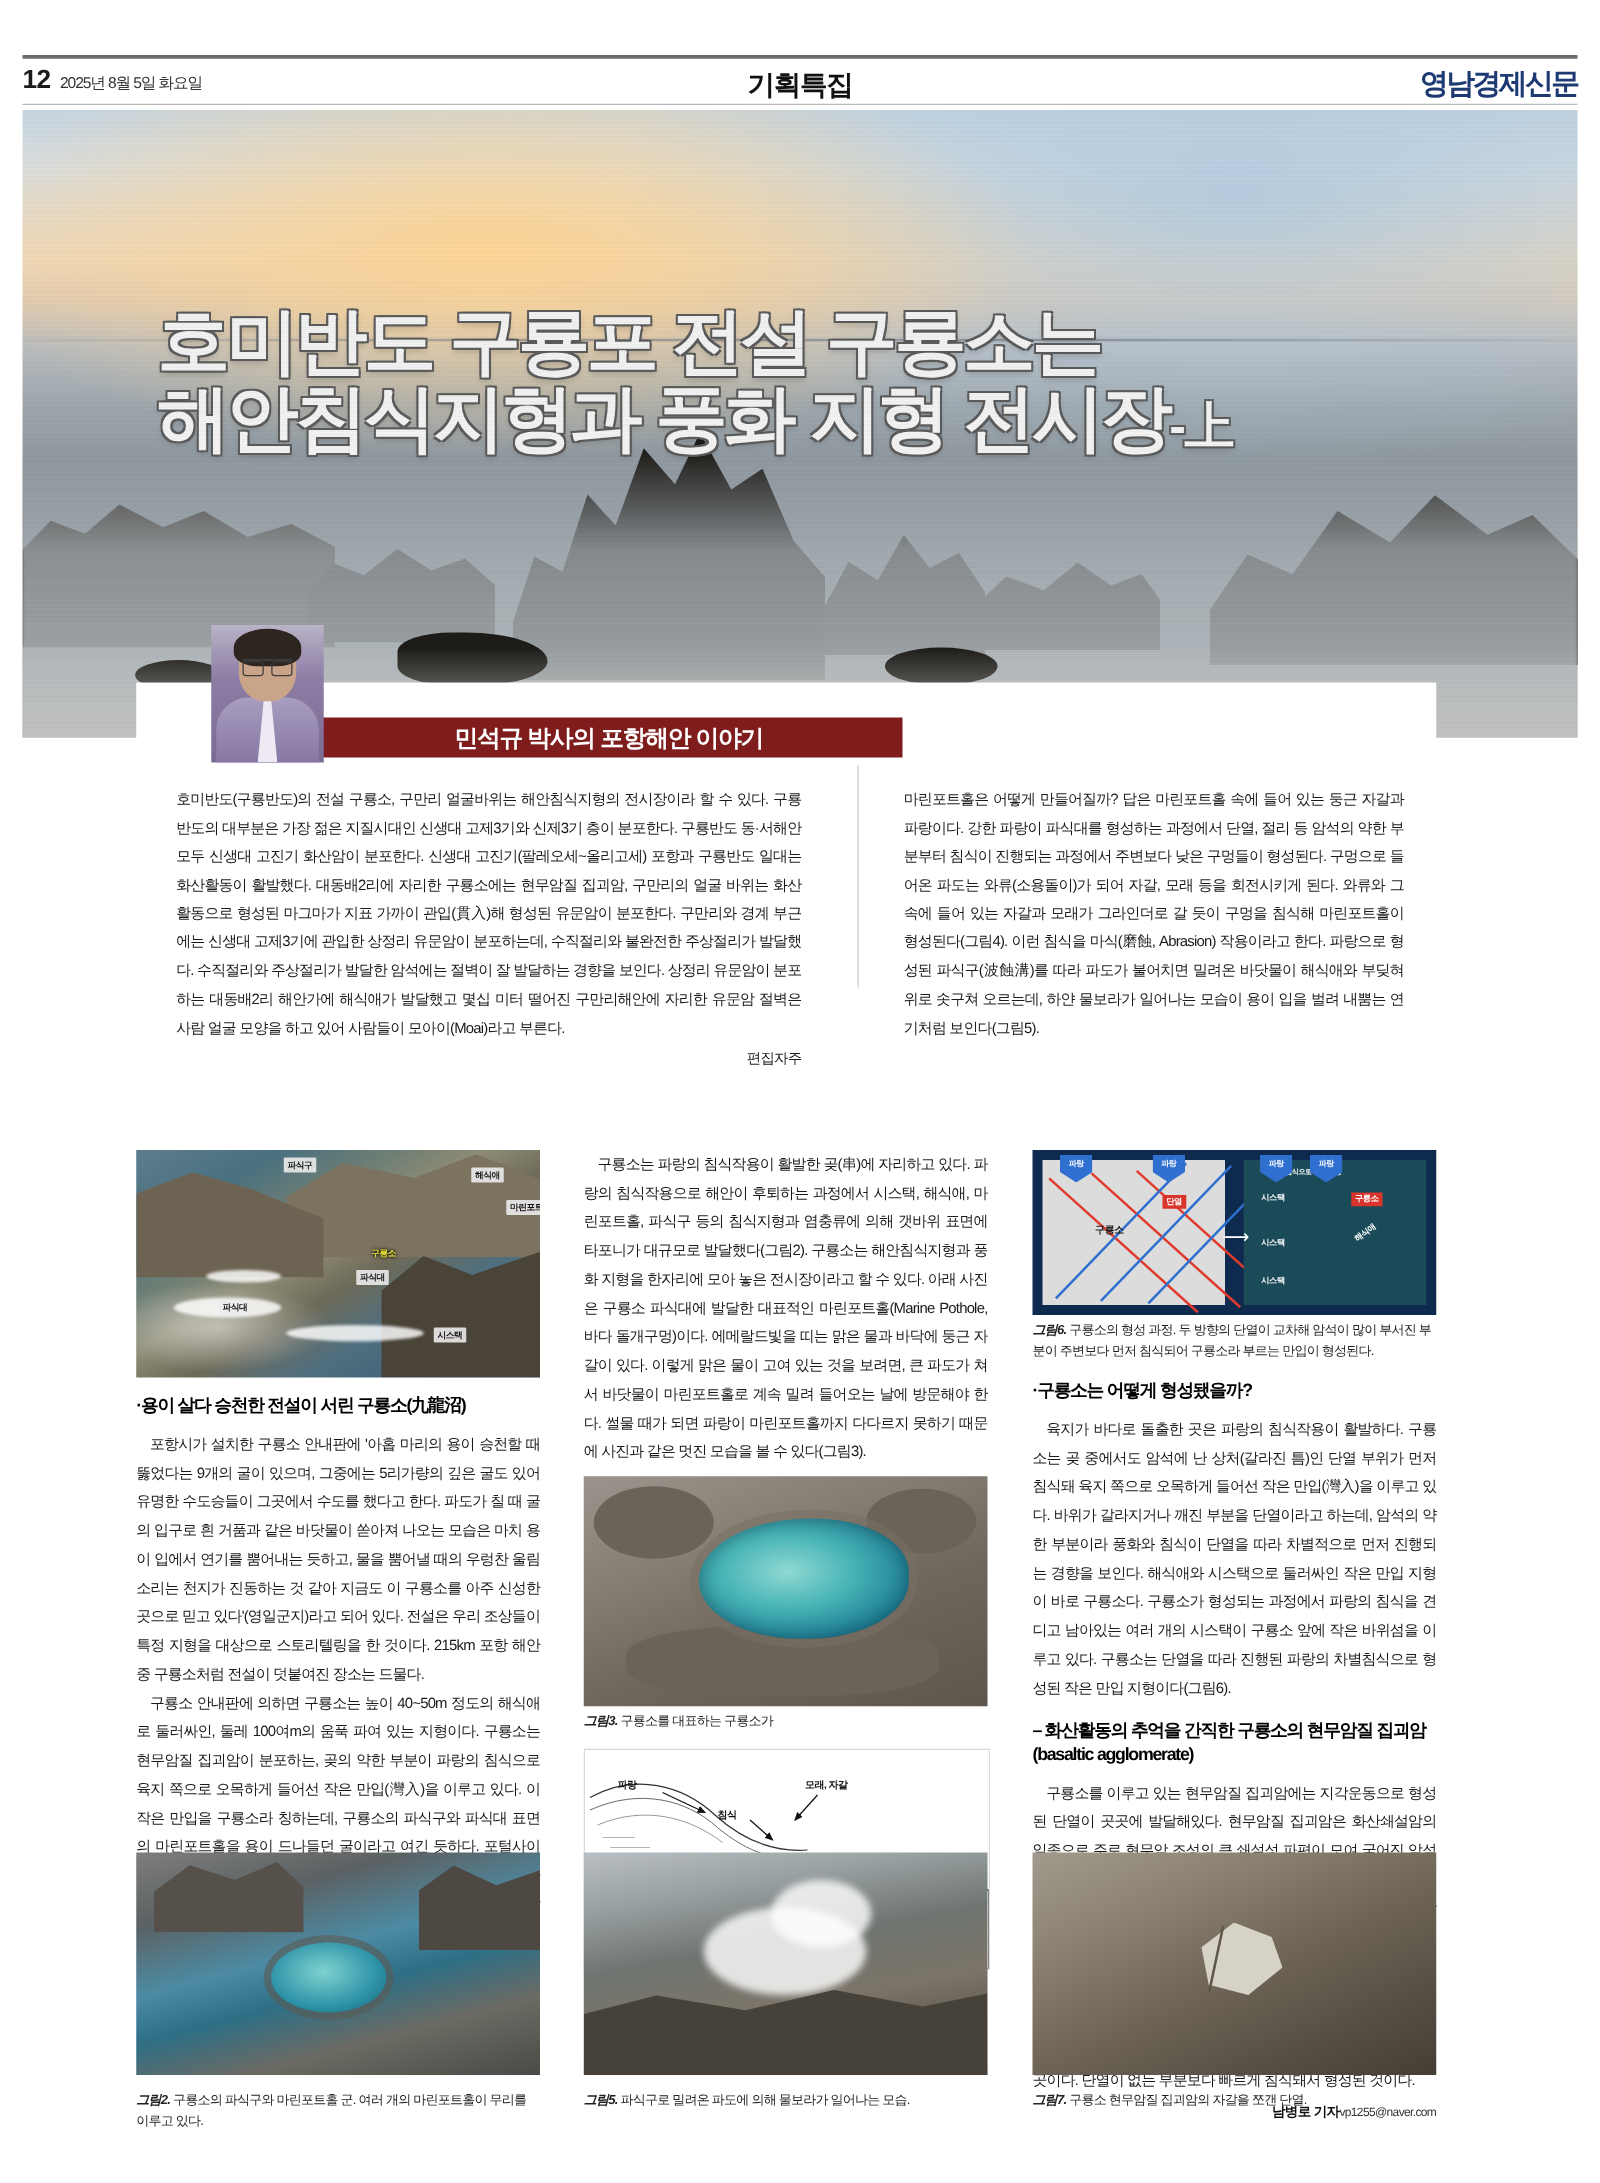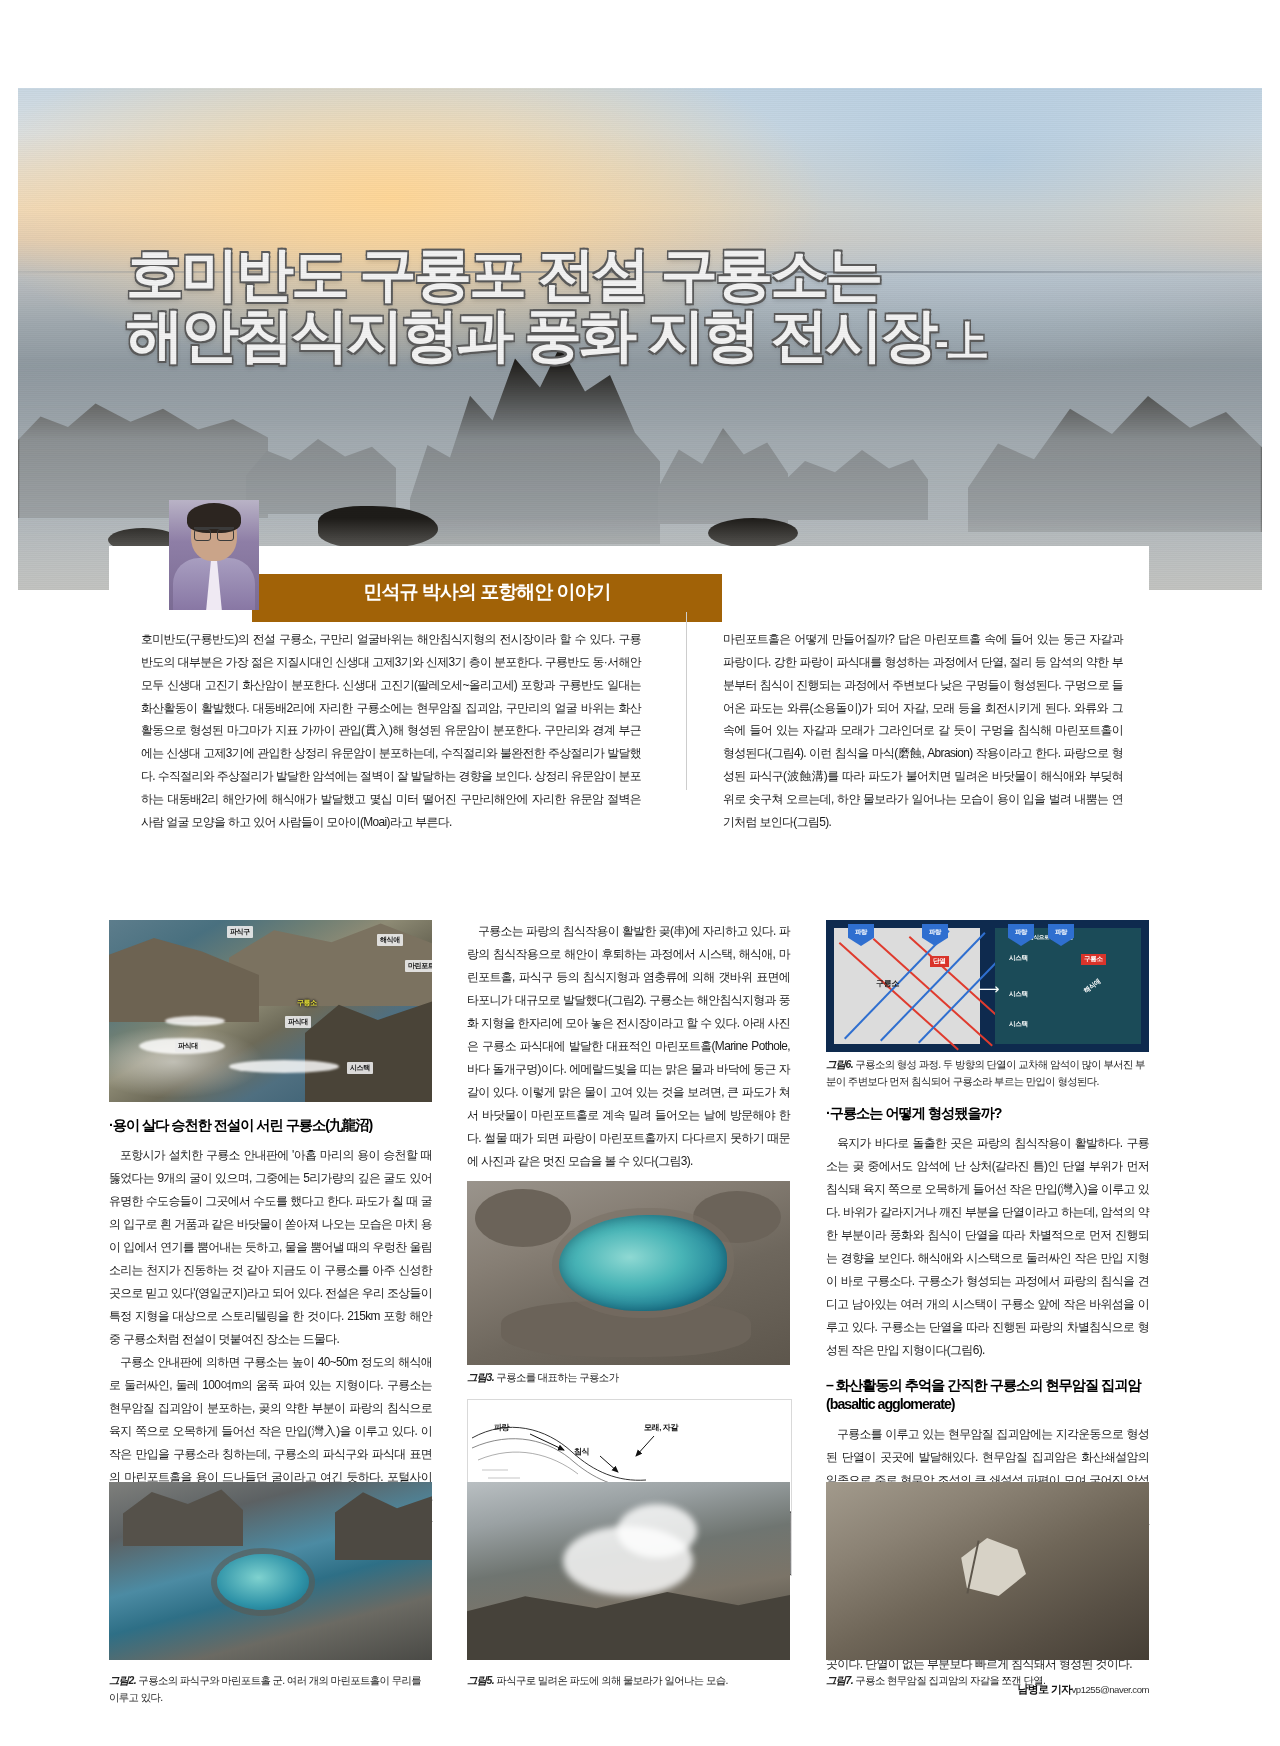--- a/index.html
+++ b/index.html
@@ -258,6 +258,14 @@
 
 <div class="page">
 
+  <div class="masthead">
+    <div class="mast-rule-top"></div>
+    <div class="folio">12</div>
+    <div class="folio-date">2025년 8월 5일 화요일</div>
+    <div class="mast-section">기획특집</div>
+    <div class="mast-logo">영남경제신문</div>
+    <div class="mast-rule-bot"></div>
+  </div>
 
   <div class="hero">
     <div class="horizon"></div>

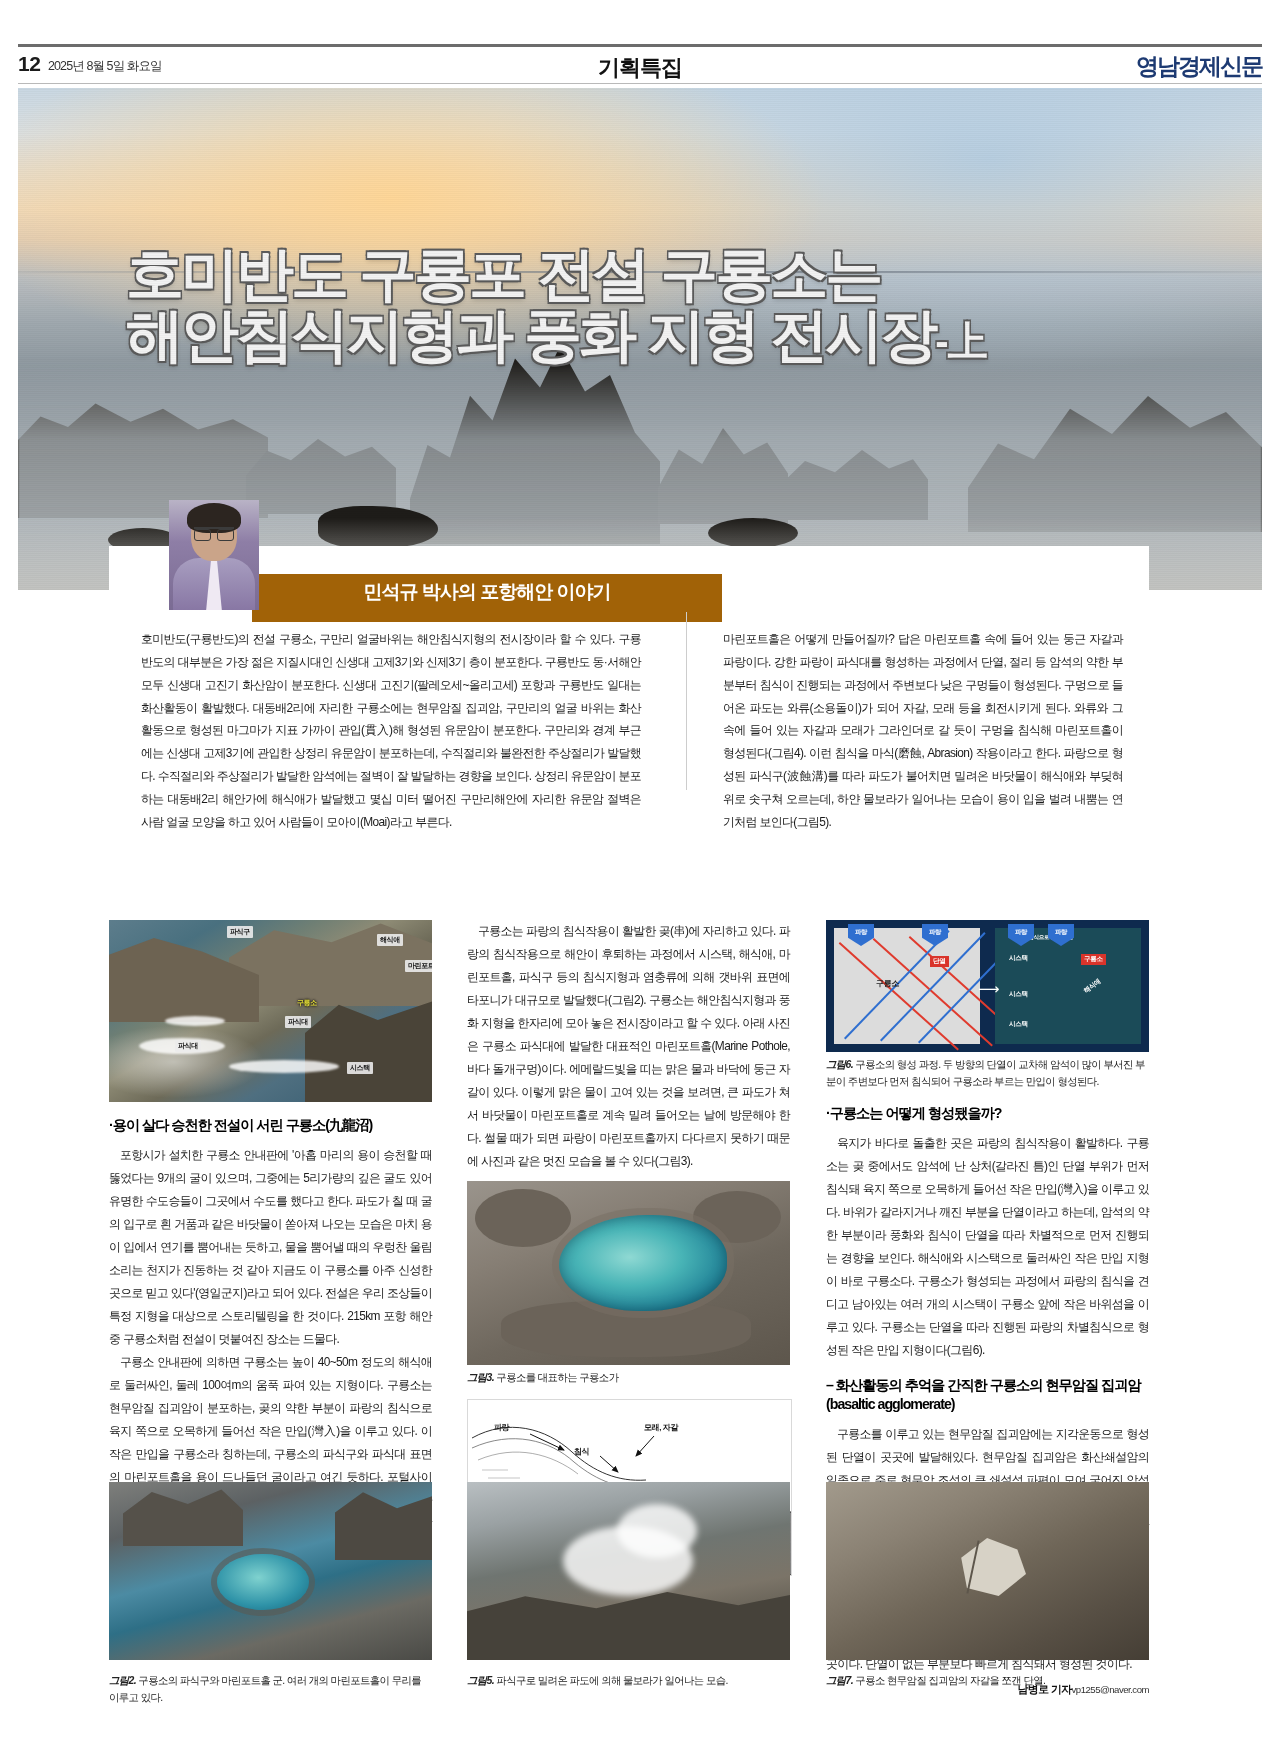--- a/index.html
+++ b/index.html
@@ -137,7 +137,7 @@
     background:#fff;z-index:5;box-shadow:0 0 0 0 transparent;
   }
   .intro-banner{
-    position:absolute;left:143px;top:28px;width:470px;height:48px;background:#a16207;
+    position:absolute;left:143px;top:28px;width:470px;height:32px;background:#7f1d1d;
   }
   .intro-banner span{
     display:block;text-align:center;line-height:36px;color:#fff;

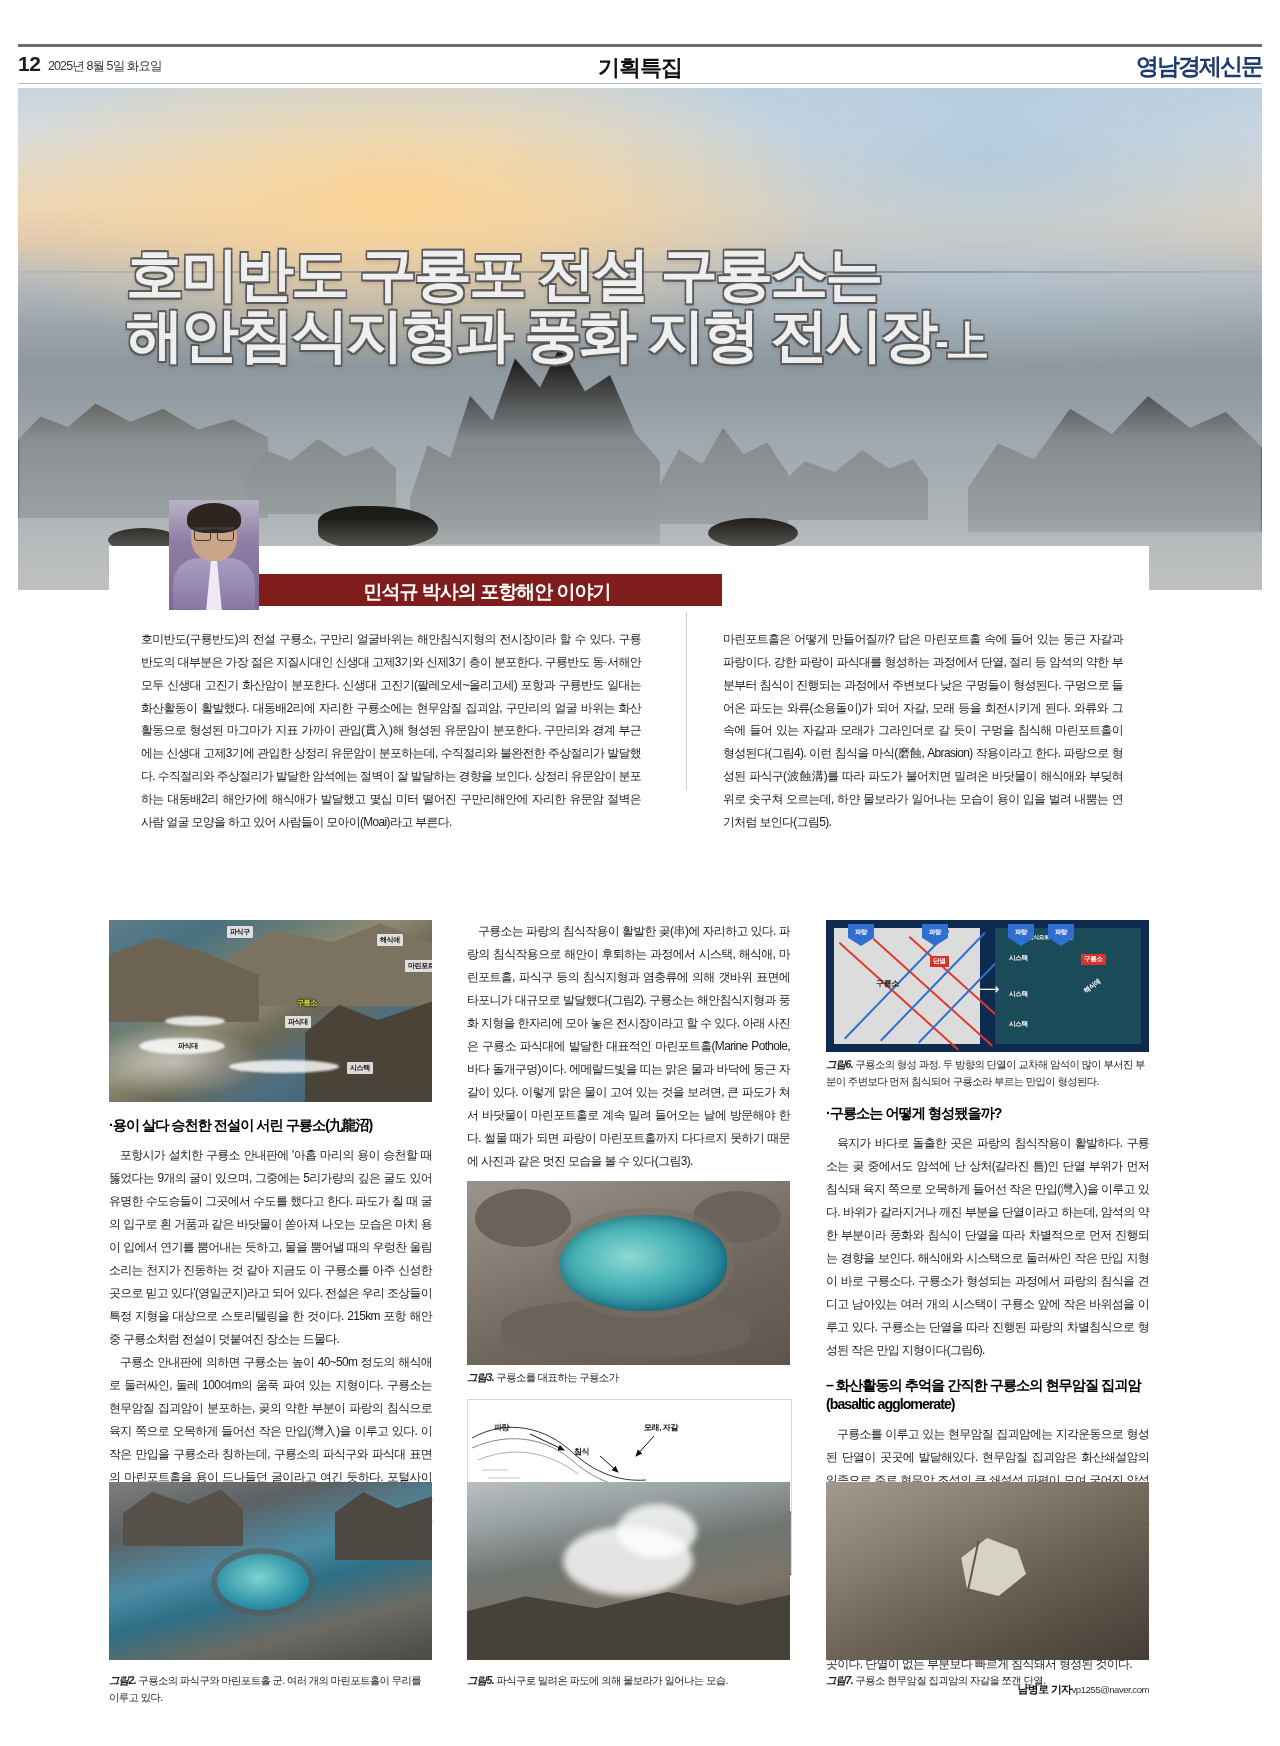--- a/index.html
+++ b/index.html
@@ -303,6 +303,7 @@
     <div class="intro-divider"></div>
     <div class="intro-col left">
       <span>호미반도(구룡반도)의 전설 구룡소, 구만리 얼굴바위는 해안침식지형의 전시장이라 할 수 있다. 구룡반도의 대부분은 가장 젊은 지질시대인 신생대 고제3기와 신제3기 층이 분포한다. 구룡반도 동·서해안 모두 신생대 고진기 화산암이 분포한다. 신생대 고진기(팔레오세~올리고세) 포항과 구룡반도 일대는 화산활동이 활발했다. 대동배2리에 자리한 구룡소에는 현무암질 집괴암, 구만리의 얼굴 바위는 화산활동으로 형성된 마그마가 지표 가까이 관입(貫入)해 형성된 유문암이 분포한다. 구만리와 경계 부근에는 신생대 고제3기에 관입한 상정리 유문암이 분포하는데, 수직절리와 불완전한 주상절리가 발달했다. 수직절리와 주상절리가 발달한 암석에는 절벽이 잘 발달하는 경향을 보인다. 상정리 유문암이 분포하는 대동배2리 해안가에 해식애가 발달했고 몇십 미터 떨어진 구만리해안에 자리한 유문암 절벽은 사람 얼굴 모양을 하고 있어 사람들이 모아이(Moai)라고 부른다.</span>
+      <span class="byline-ed">편집자주</span>
     </div>
     <div class="intro-col right">
       <span>마린포트홀은 어떻게 만들어질까? 답은 마린포트홀 속에 들어 있는 둥근 자갈과 파랑이다. 강한 파랑이 파식대를 형성하는 과정에서 단열, 절리 등 암석의 약한 부분부터 침식이 진행되는 과정에서 주변보다 낮은 구멍들이 형성된다. 구멍으로 들어온 파도는 와류(소용돌이)가 되어 자갈, 모래 등을 회전시키게 된다. 와류와 그 속에 들어 있는 자갈과 모래가 그라인더로 갈 듯이 구멍을 침식해 마린포트홀이 형성된다(그림4). 이런 침식을 마식(磨蝕, Abrasion) 작용이라고 한다. 파랑으로 형성된 파식구(波蝕溝)를 따라 파도가 불어치면 밀려온 바닷물이 해식애와 부딪혀 위로 솟구쳐 오르는데, 하얀 물보라가 일어나는 모습이 용이 입을 벌려 내뿜는 연기처럼 보인다(그림5).</span>

